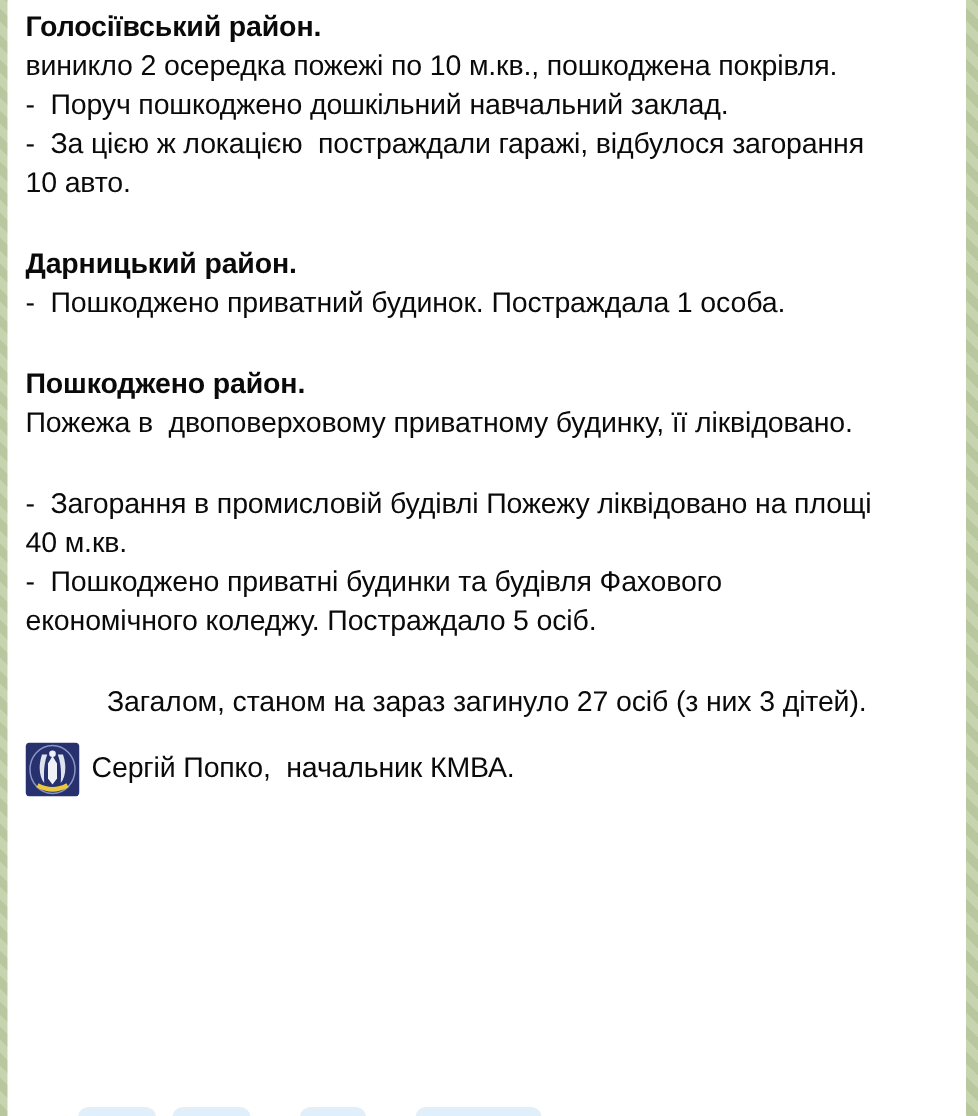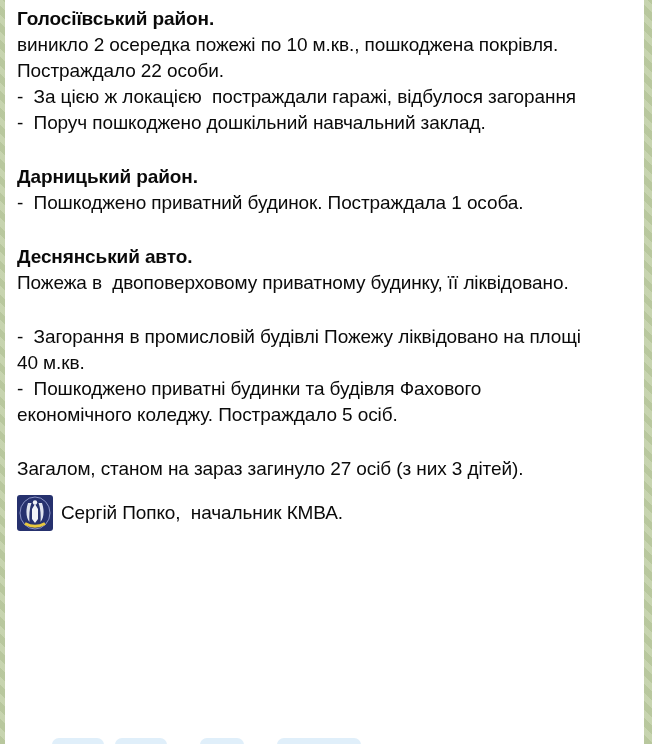--- a/index.html
+++ b/index.html
@@ -75,7 +75,6 @@
   <div class="section">
     <div class="section-title">Голосіївський район.</div>
     <div class="msg-line">виникло 2 осередка пожежі по 10 м.кв., пошкоджена покрівля.</div>
-    <div class="msg-line">Постраждало 22 особи.</div>
     <div class="msg-line">-  За цією ж локацією  постраждали гаражі, відбулося загорання</div>
     <div class="msg-line">-  Поруч пошкоджено дошкільний навчальний заклад.</div>
   </div>

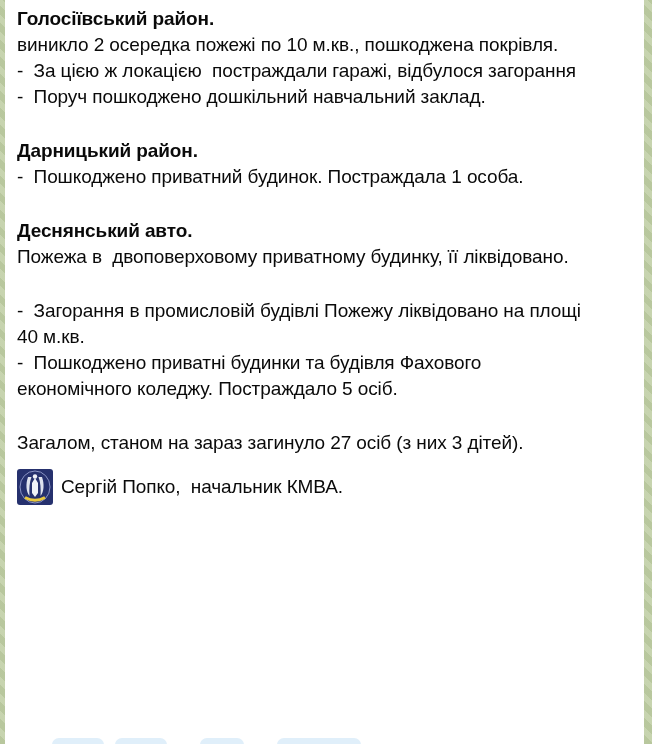--- a/index.html
+++ b/index.html
@@ -75,8 +75,8 @@
   <div class="section">
     <div class="section-title">Голосіївський район.</div>
     <div class="msg-line">виникло 2 осередка пожежі по 10 м.кв., пошкоджена покрівля.</div>
+    <div class="msg-line">-  Поруч пошкоджено дошкільний навчальний заклад.</div>
     <div class="msg-line">-  За цією ж локацією  постраждали гаражі, відбулося загорання</div>
-    <div class="msg-line">-  Поруч пошкоджено дошкільний навчальний заклад.</div>
   </div>
 
 

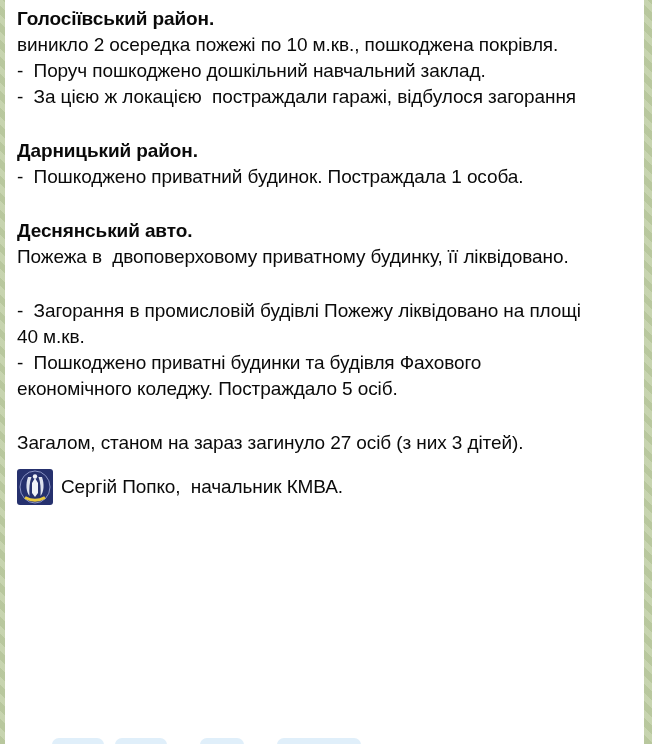--- a/index.html
+++ b/index.html
@@ -77,6 +77,7 @@
     <div class="msg-line">виникло 2 осередка пожежі по 10 м.кв., пошкоджена покрівля.</div>
     <div class="msg-line">-  Поруч пошкоджено дошкільний навчальний заклад.</div>
     <div class="msg-line">-  За цією ж локацією  постраждали гаражі, відбулося загорання</div>
+    <div class="msg-line">10 авто.</div>
   </div>
 
 

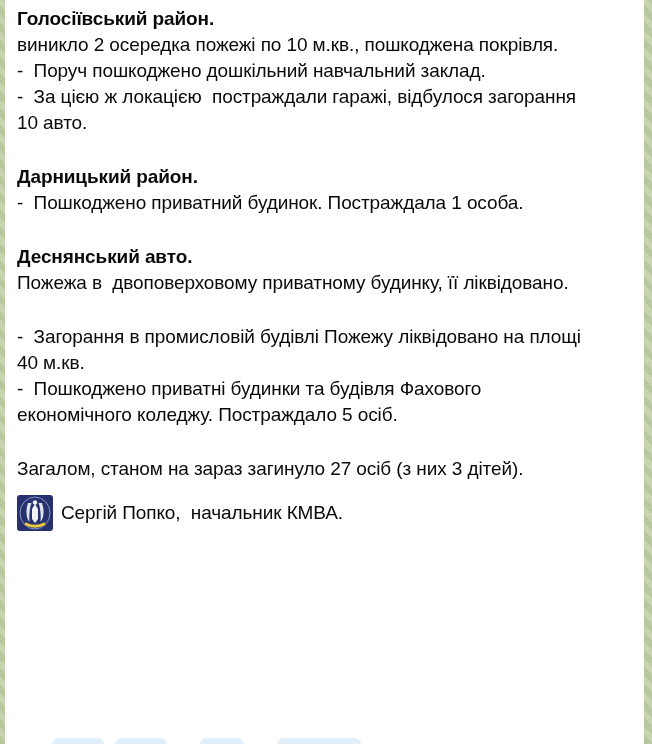--- a/index.html
+++ b/index.html
@@ -87,7 +87,7 @@
   </div>
 
   <div class="section">
-    <div class="section-title">Деснянський авто.</div>
+    <div class="section-title">Пошкоджено район.</div>
     <div class="msg-line">Пожежа в  двоповерховому приватному будинку, її ліквідовано.</div>
   </div>
 

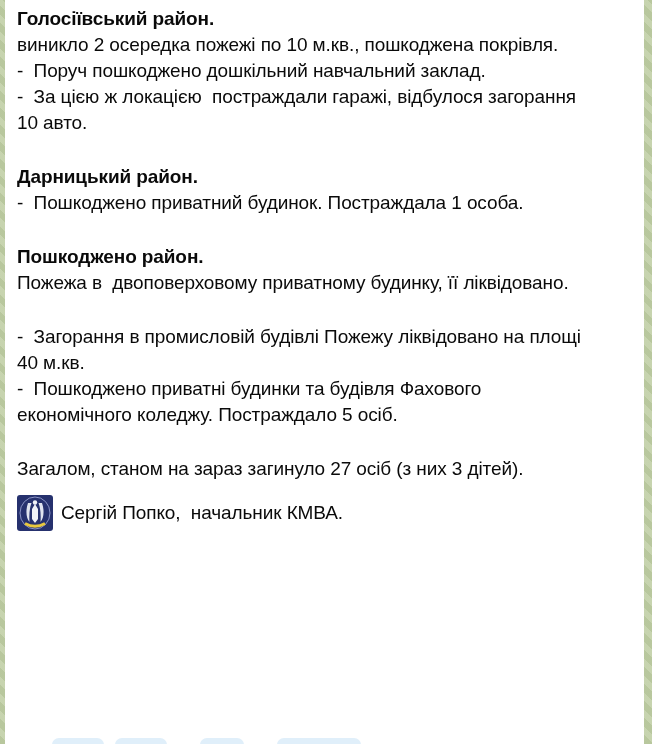--- a/index.html
+++ b/index.html
@@ -98,7 +98,7 @@
     <div class="msg-line">економічного коледжу. Постраждало 5 осіб.</div>
   </div>
 
-  <div class="section" style="margin-bottom:12px;">
+  <div class="section" style="margin-bottom:12px;text-align:center;">
     <div class="msg-line">Загалом, станом на зараз загинуло 27 осіб (з них 3 дітей).</div>
   </div>
 

